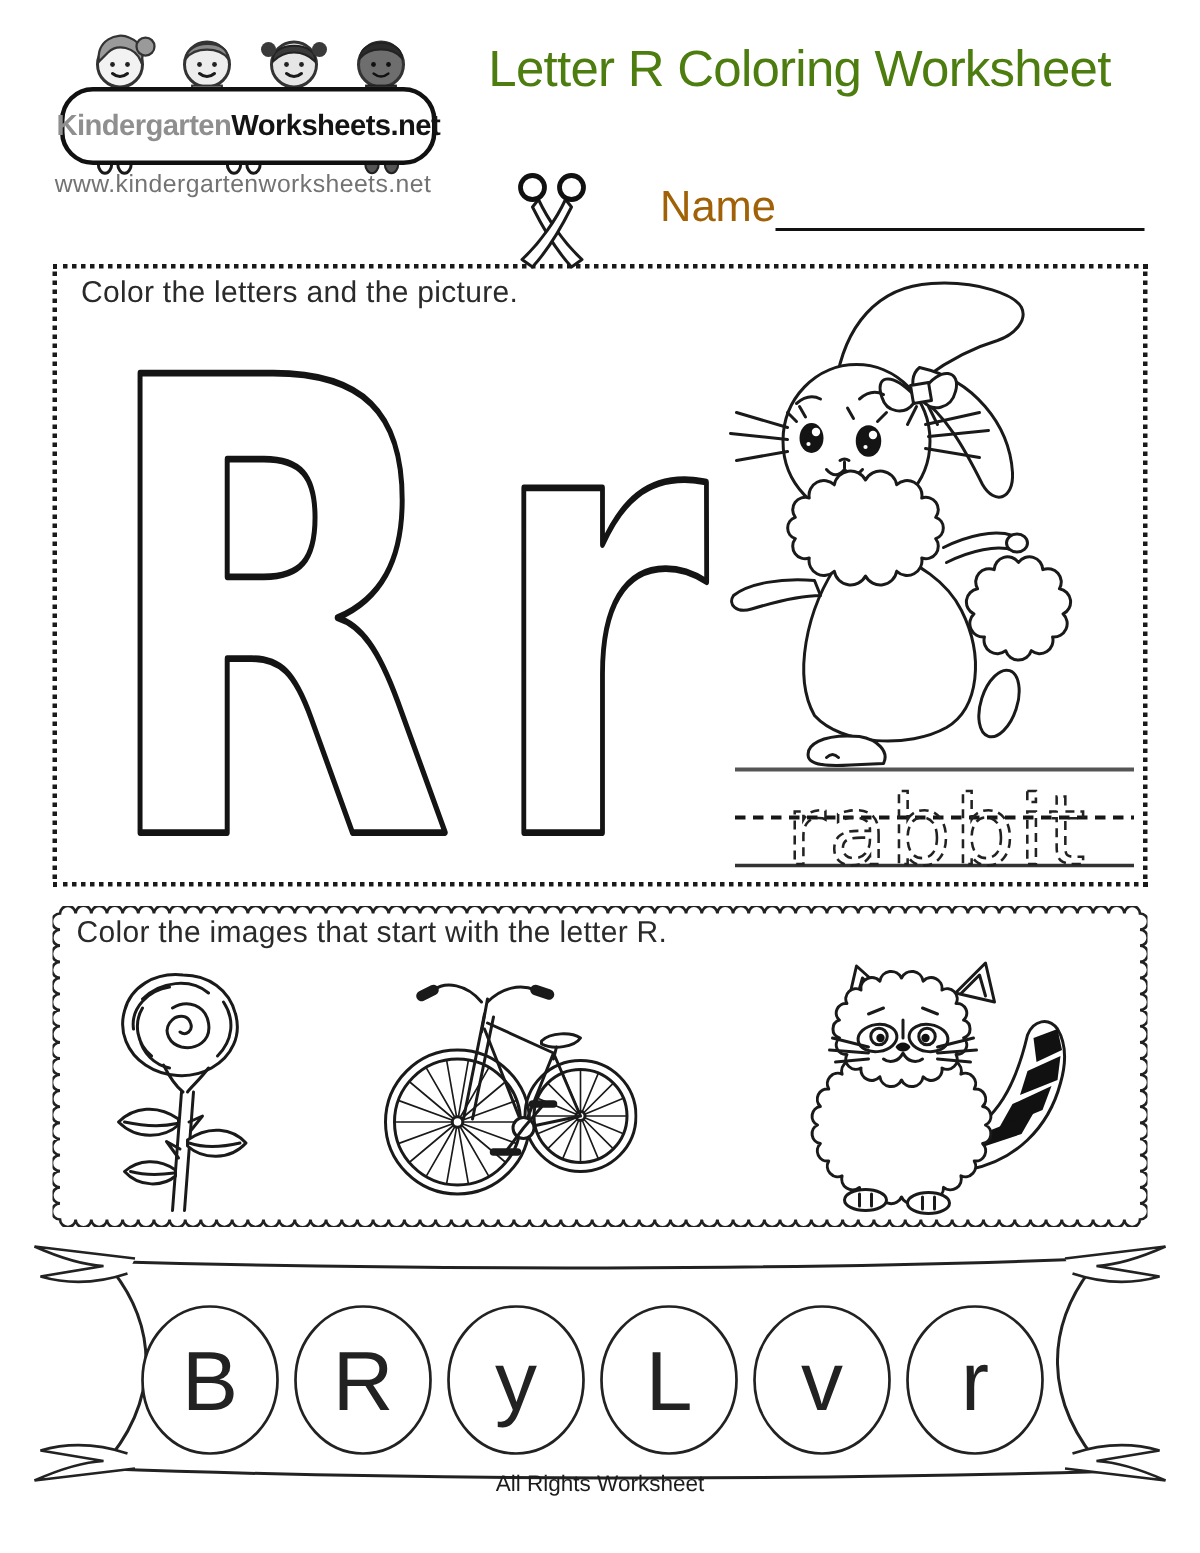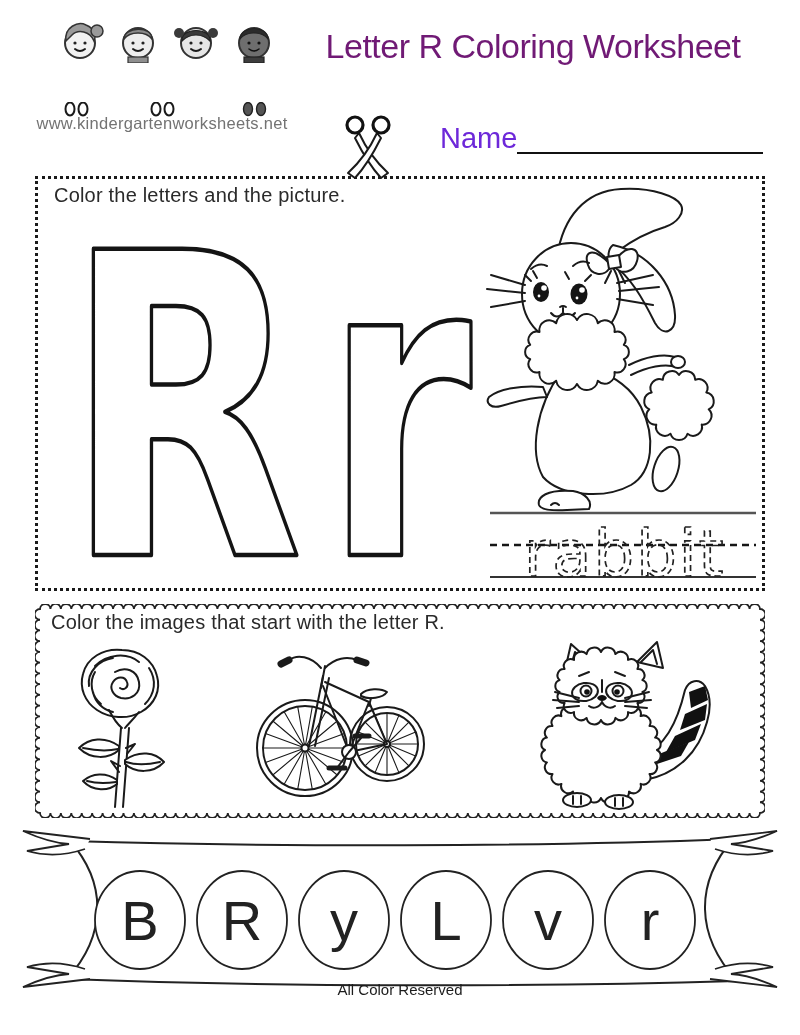--- a/index.html
+++ b/index.html
@@ -16,7 +16,7 @@
   .feet{left:56px;top:102px;z-index:1;}
   .site-url{left:36px;top:114px;width:252px;text-align:center;font-size:16.5px;color:#737373;letter-spacing:0.3px;}
   .page-title{left:298px;top:27px;width:470px;text-align:center;font-size:34px;font-weight:400;
-              color:#701a75;letter-spacing:-0.5px;}
+              color:#4d7c0f;letter-spacing:-0.5px;}
   .scissors{left:338px;top:114px;z-index:3;}
   .name-row{left:440px;top:122px;width:323px;display:flex;align-items:flex-end;}
   .name-label{font-size:29px;color:#6d28d9;line-height:32px;}

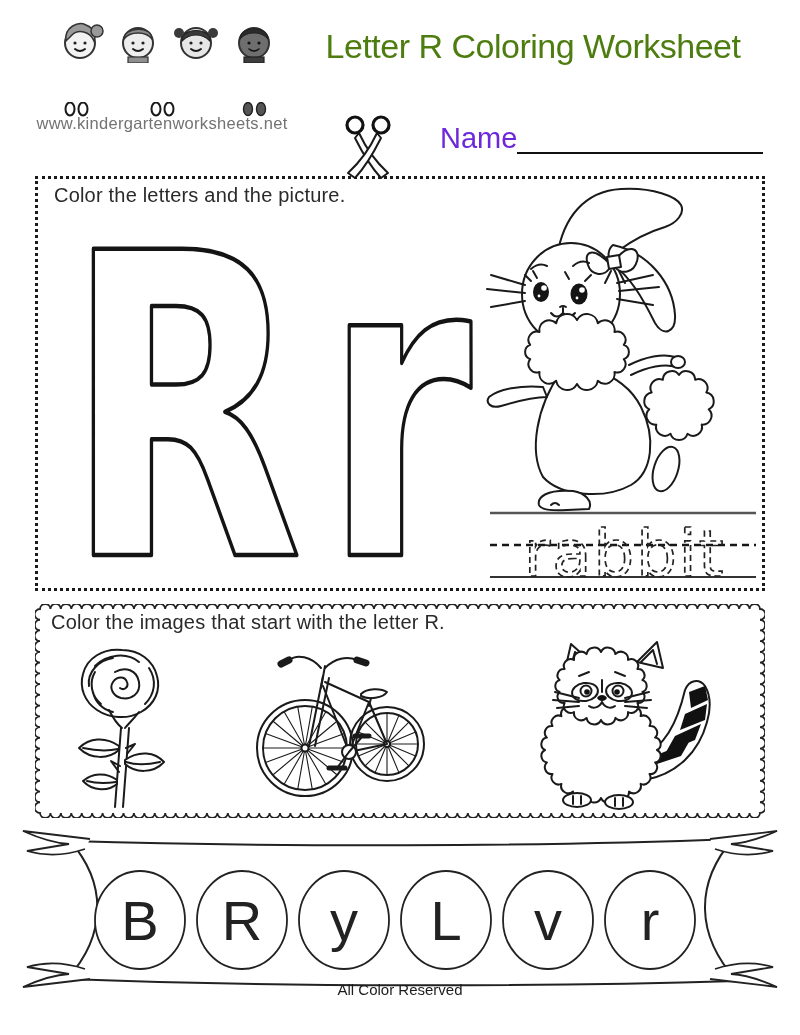--- a/index.html
+++ b/index.html
@@ -78,6 +78,9 @@
     <rect x="202" y="44" width="20" height="6" fill="#3d3d3d" stroke="#222" stroke-width="1.2"></rect>
   </svg>
 
+  <div class="abs logo-box">
+    <span class="brand"><span class="brand-gray">Kindergarten</span><span class="brand-black">Worksheets.net</span></span>
+  </div>
 
   <svg class="abs feet" width="225" height="15" viewBox="0 0 225 15">
     <ellipse cx="14" cy="7" rx="4.5" ry="6.5" class="inkfill" stroke-width="1.4"></ellipse>

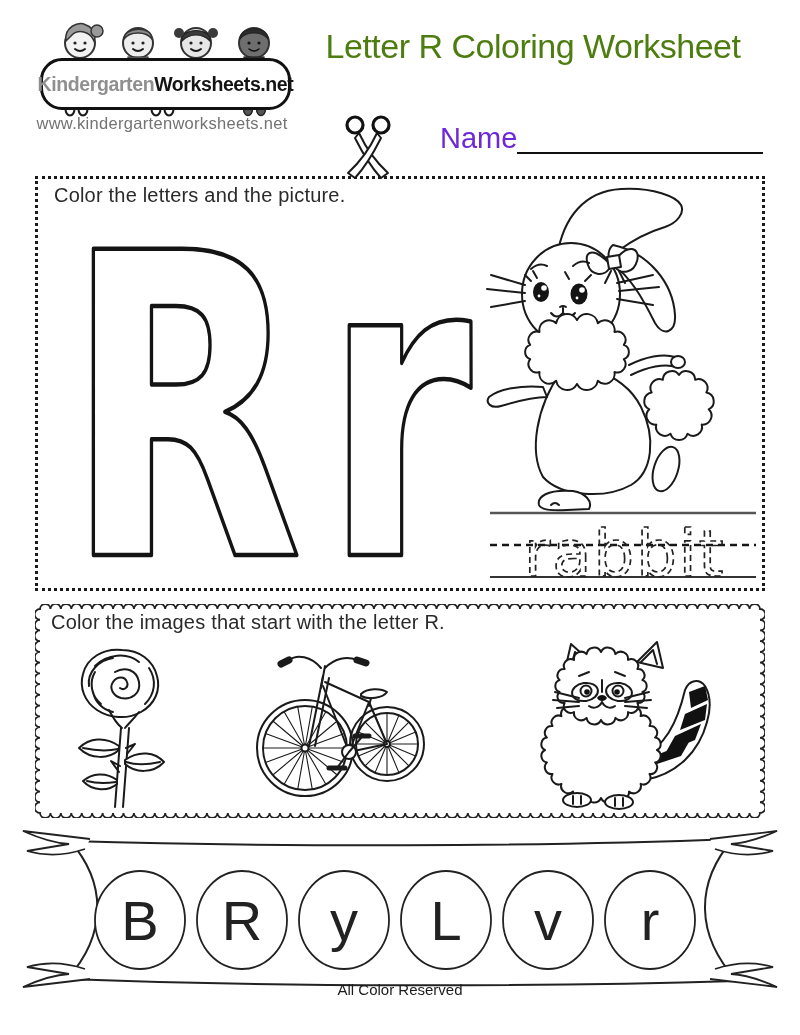--- a/index.html
+++ b/index.html
@@ -19,7 +19,7 @@
               color:#4d7c0f;letter-spacing:-0.5px;}
   .scissors{left:338px;top:114px;z-index:3;}
   .name-row{left:440px;top:122px;width:323px;display:flex;align-items:flex-end;}
-  .name-label{font-size:29px;color:#6d28d9;line-height:32px;}
+  .name-label{font-size:29px;color:#a16207;line-height:32px;}
   .name-line{flex:1;border-bottom:2.2px solid #111;height:30px;}
   
   .instruction{font-size:20px;color:#2a2a2a;letter-spacing:0.2px;white-space:nowrap;}

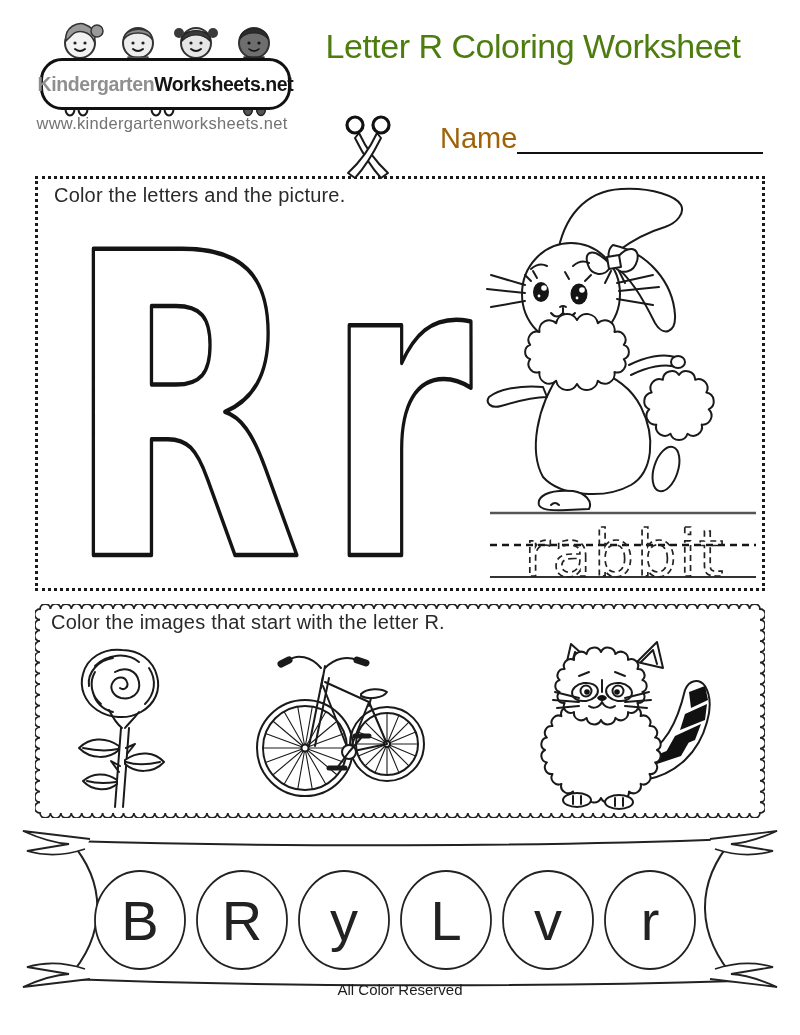--- a/index.html
+++ b/index.html
@@ -271,7 +271,7 @@
   </svg>
 
   <div class="abs footer">
-    <div>All Color Reserved</div>
+    <div>All Rights Worksheet</div>
   </div>
 
 </div>

